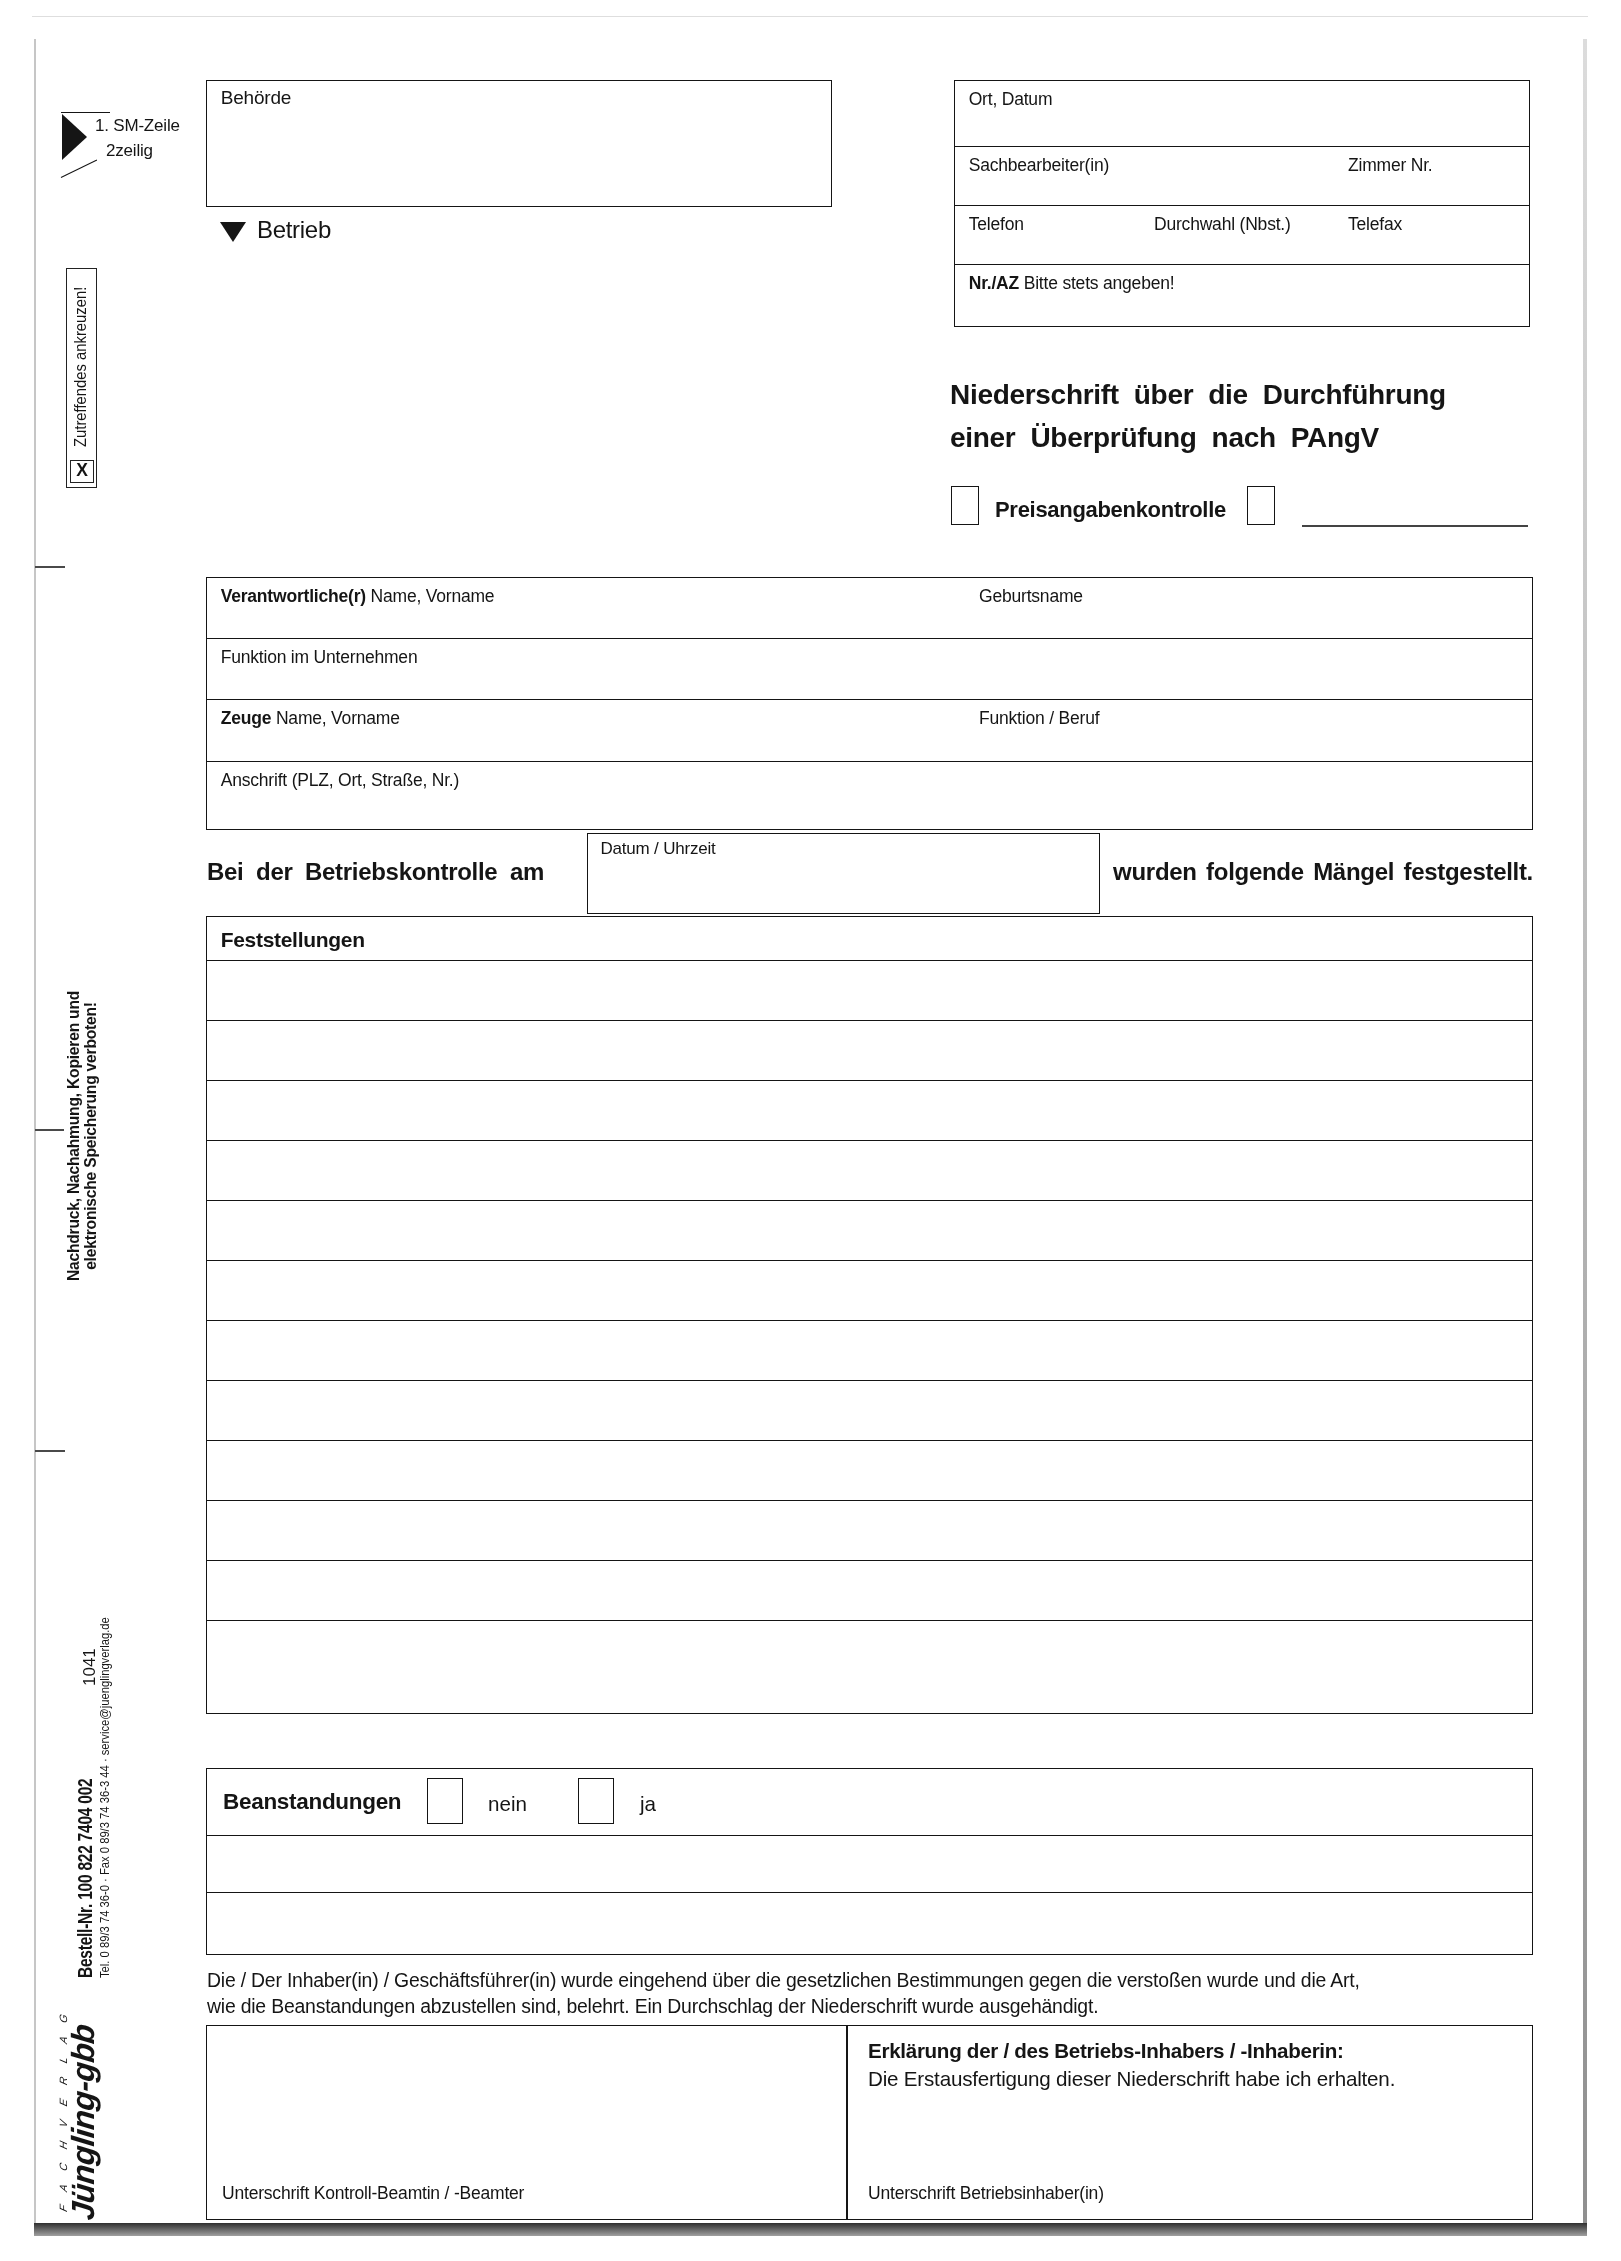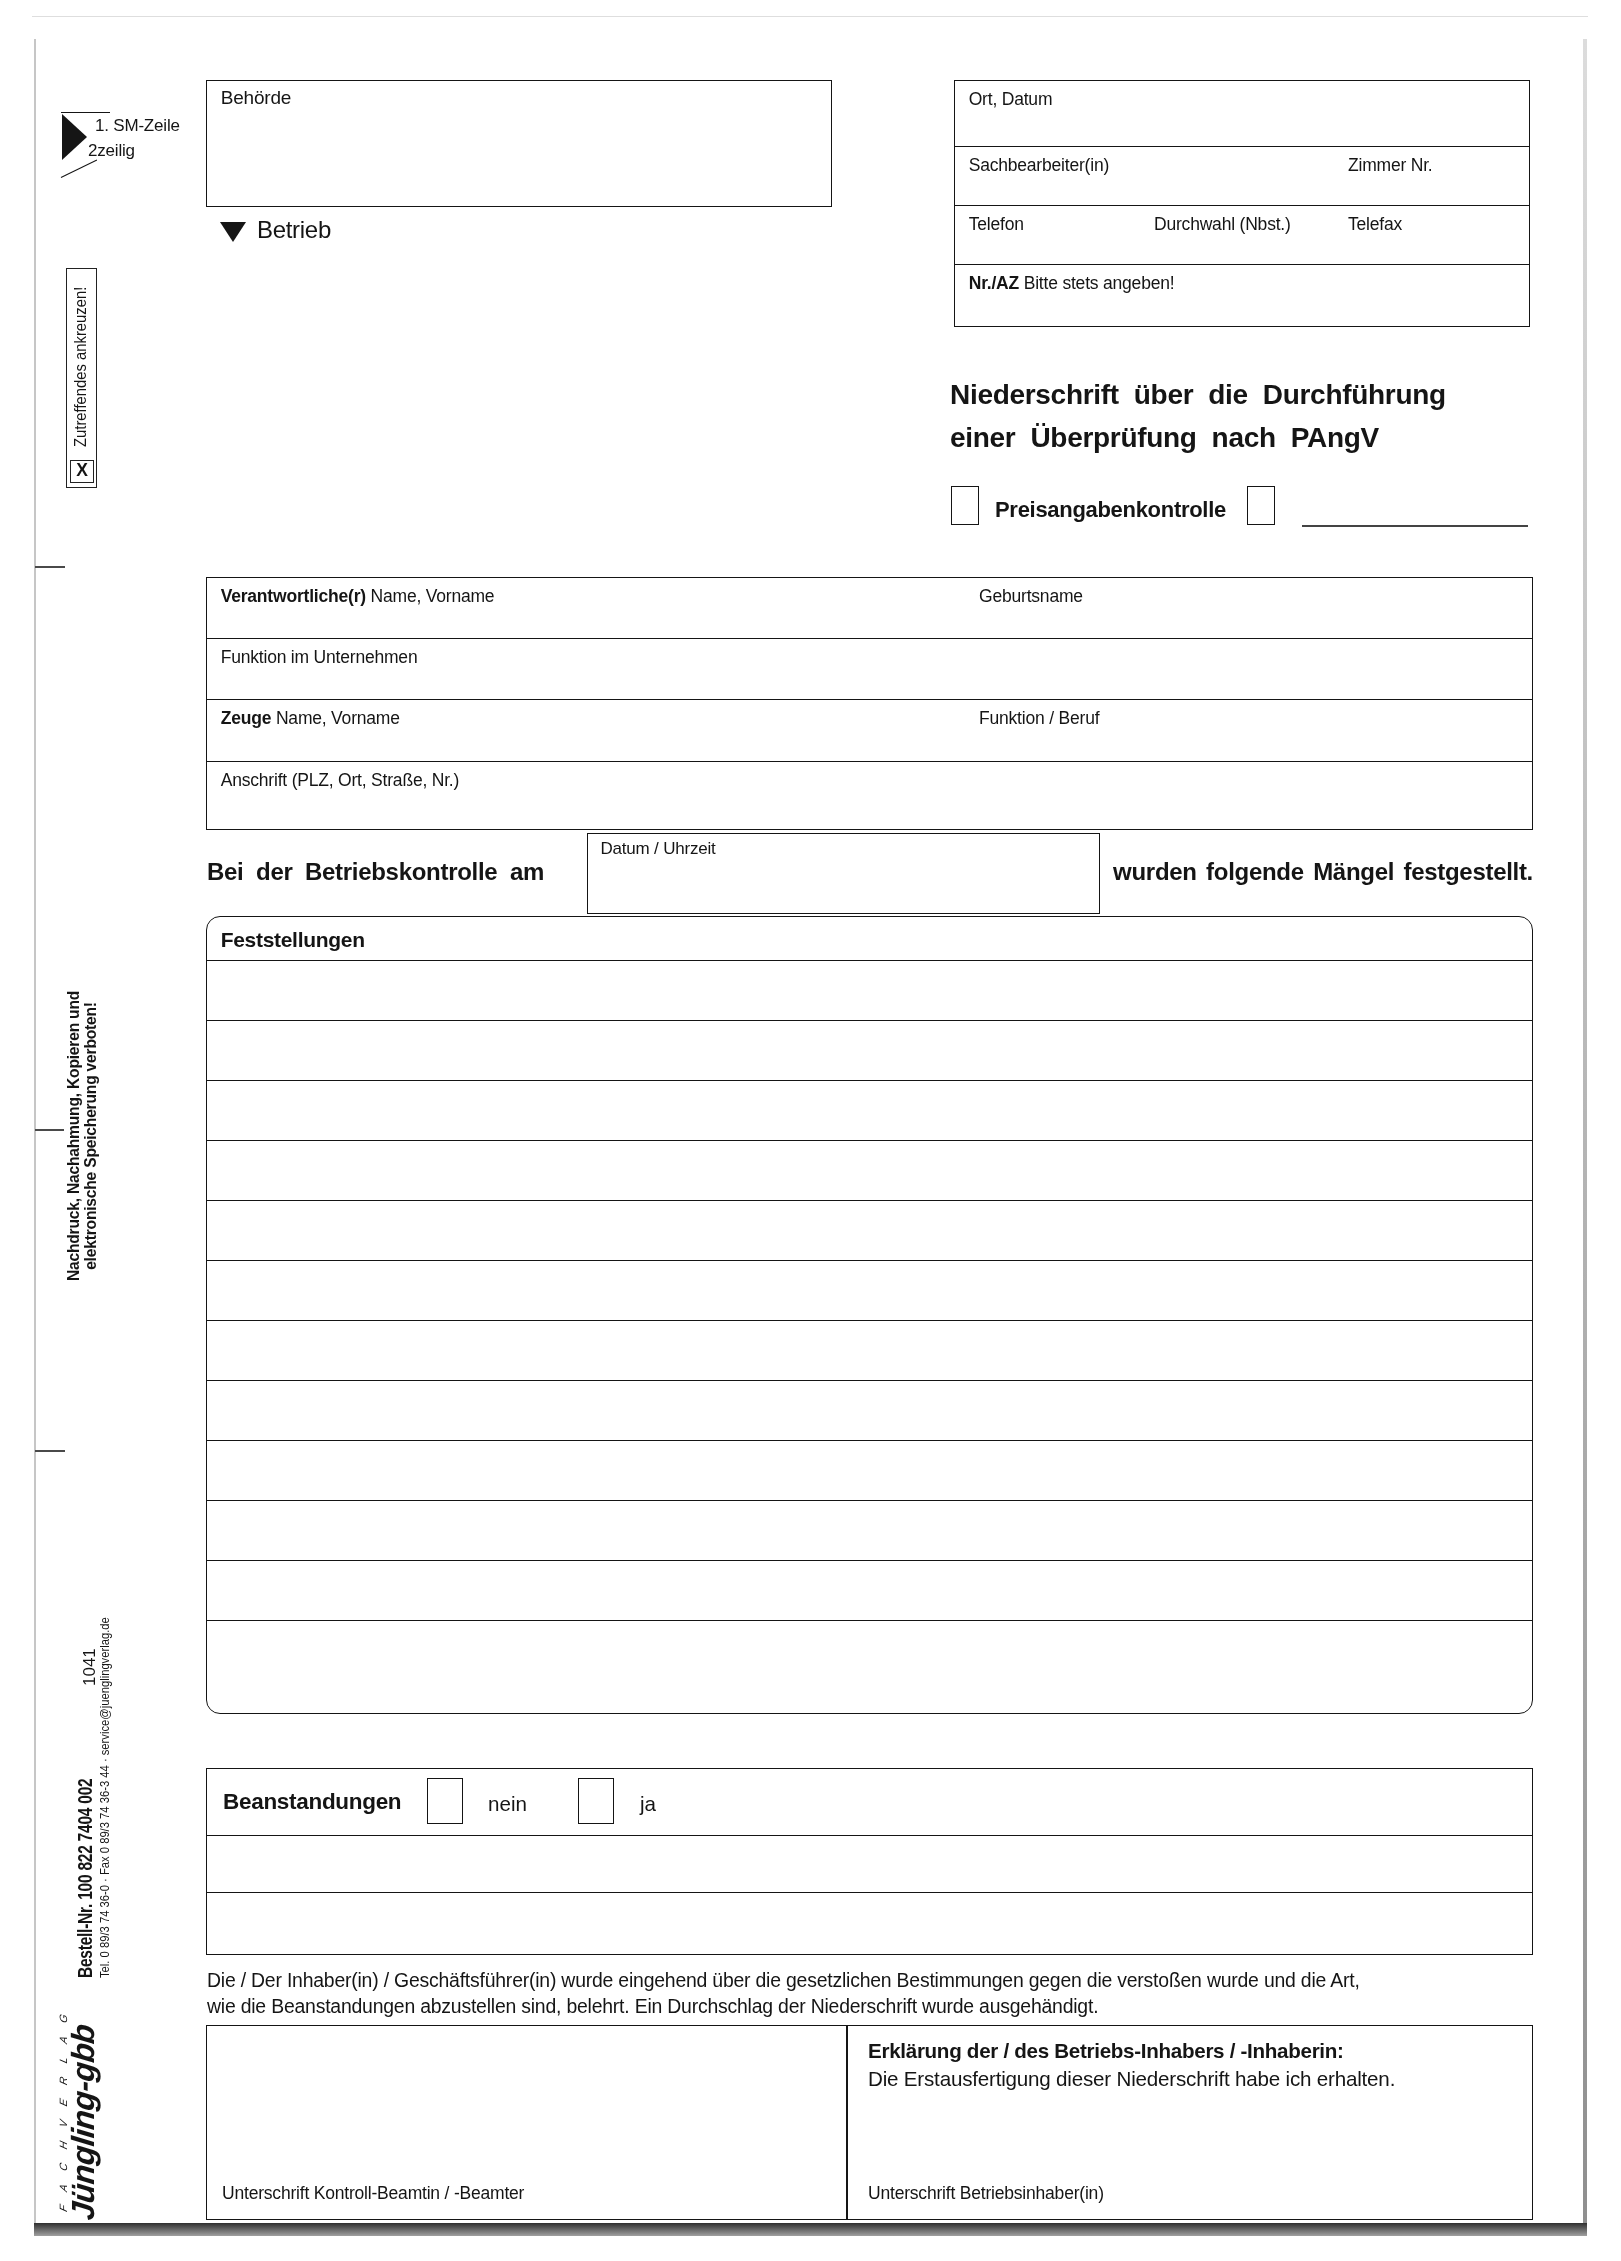--- a/index.html
+++ b/index.html
@@ -31,7 +31,7 @@
   <div class="abs" style="left:62px;top:114px;width:0;height:0;border-left:25px solid #151515;border-top:23px solid transparent;border-bottom:23px solid transparent;"></div>
   <div class="hline" style="left:61px;top:177px;width:40px;height:1.2px;transform:rotate(-26deg);transform-origin:0 50%;"></div>
   <div class="abs lbl" style="left:95px;top:116px;font-size:17px;">1. SM-Zeile</div>
-  <div class="abs lbl" style="left:88px;top:141px;font-size:17px;">2zeilig</div>
+  <div class="abs lbl" style="left:106px;top:141px;font-size:17px;">2zeilig</div>
 
   <div class="box" style="left:206px;top:80px;width:626px;height:127px;">
     <div class="lbl" style="padding:6.2px 0 0 13.7px;font-size:19px;">Behörde</div>

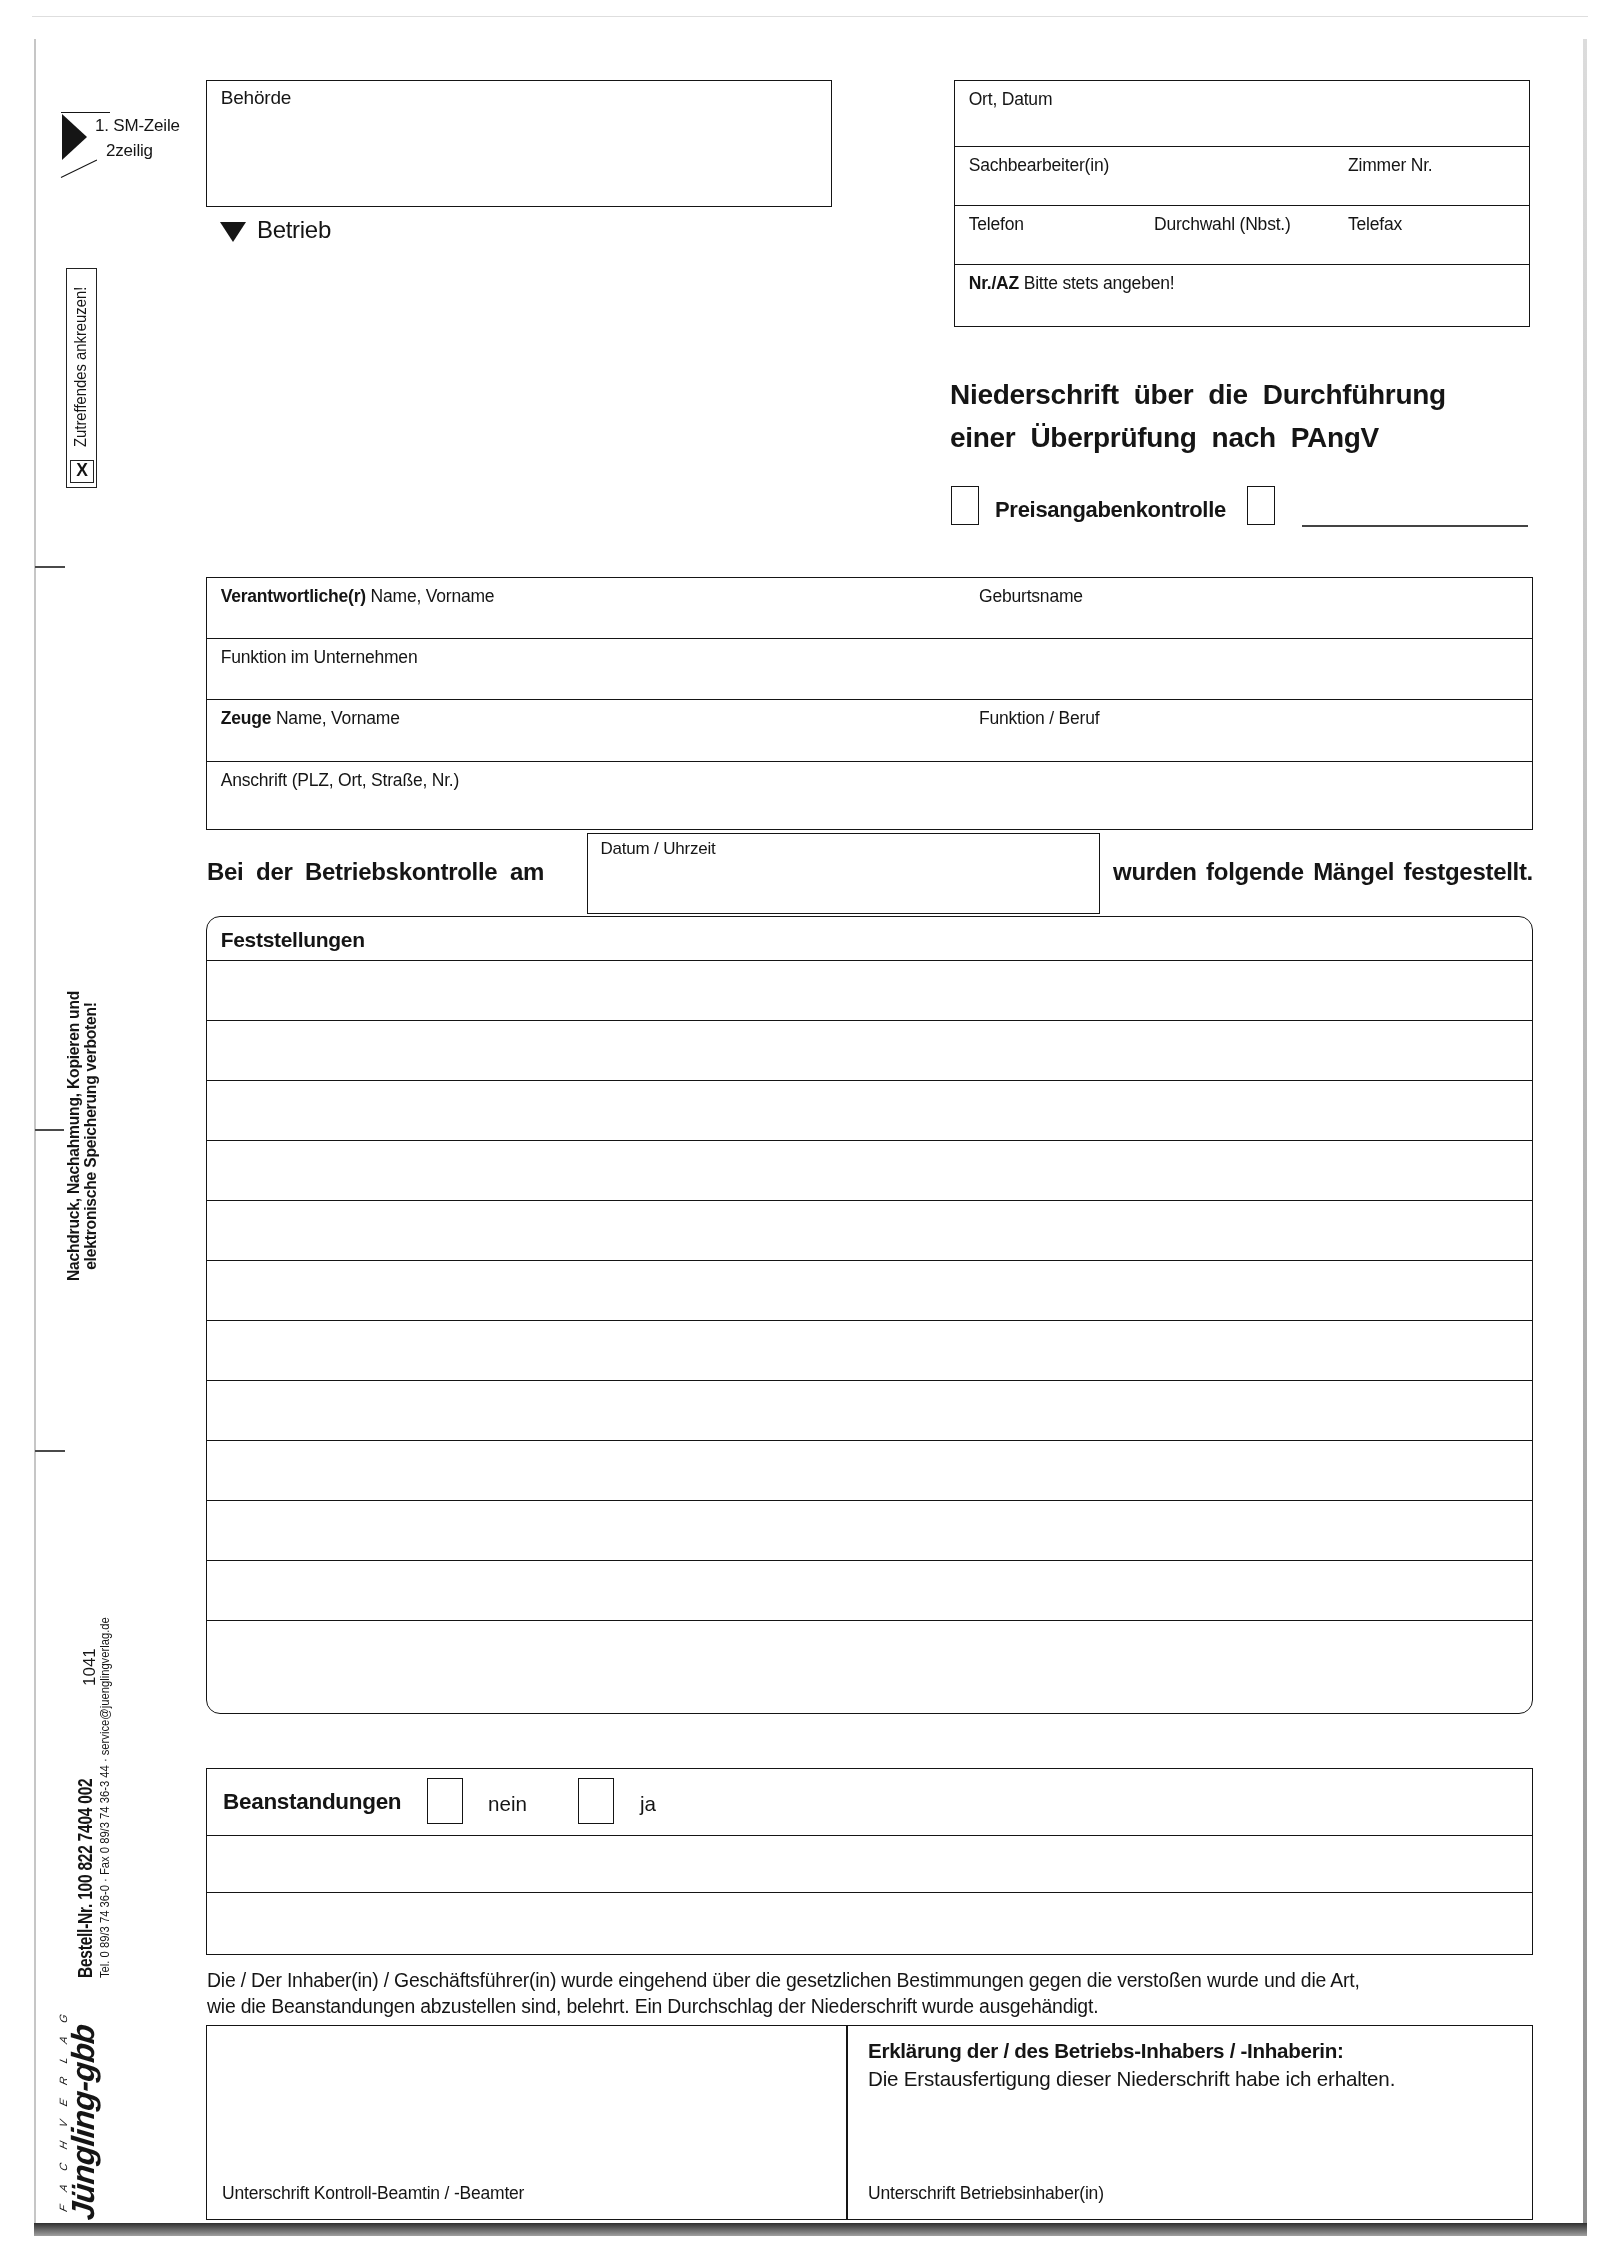--- a/index.html
+++ b/index.html
@@ -98,7 +98,7 @@
   </div>
   <div class="abs bigb" style="left:1099px;top:858px;width:434px;text-align:right;word-spacing:3.1px;">wurden folgende Mängel festgestellt.</div>
 
-  <div class="box" style="left:206px;top:916px;width:1327px;height:798px;border-radius:14px;">
+  <div class="box" style="left:206px;top:916px;width:1327px;height:798px;">
     <div class="row bb" style="height:44px;">
       <span class="abs b" style="left:13.7px;top:10.6px;font-size:21px;letter-spacing:-0.3px;">Feststellungen</span>
     </div>

